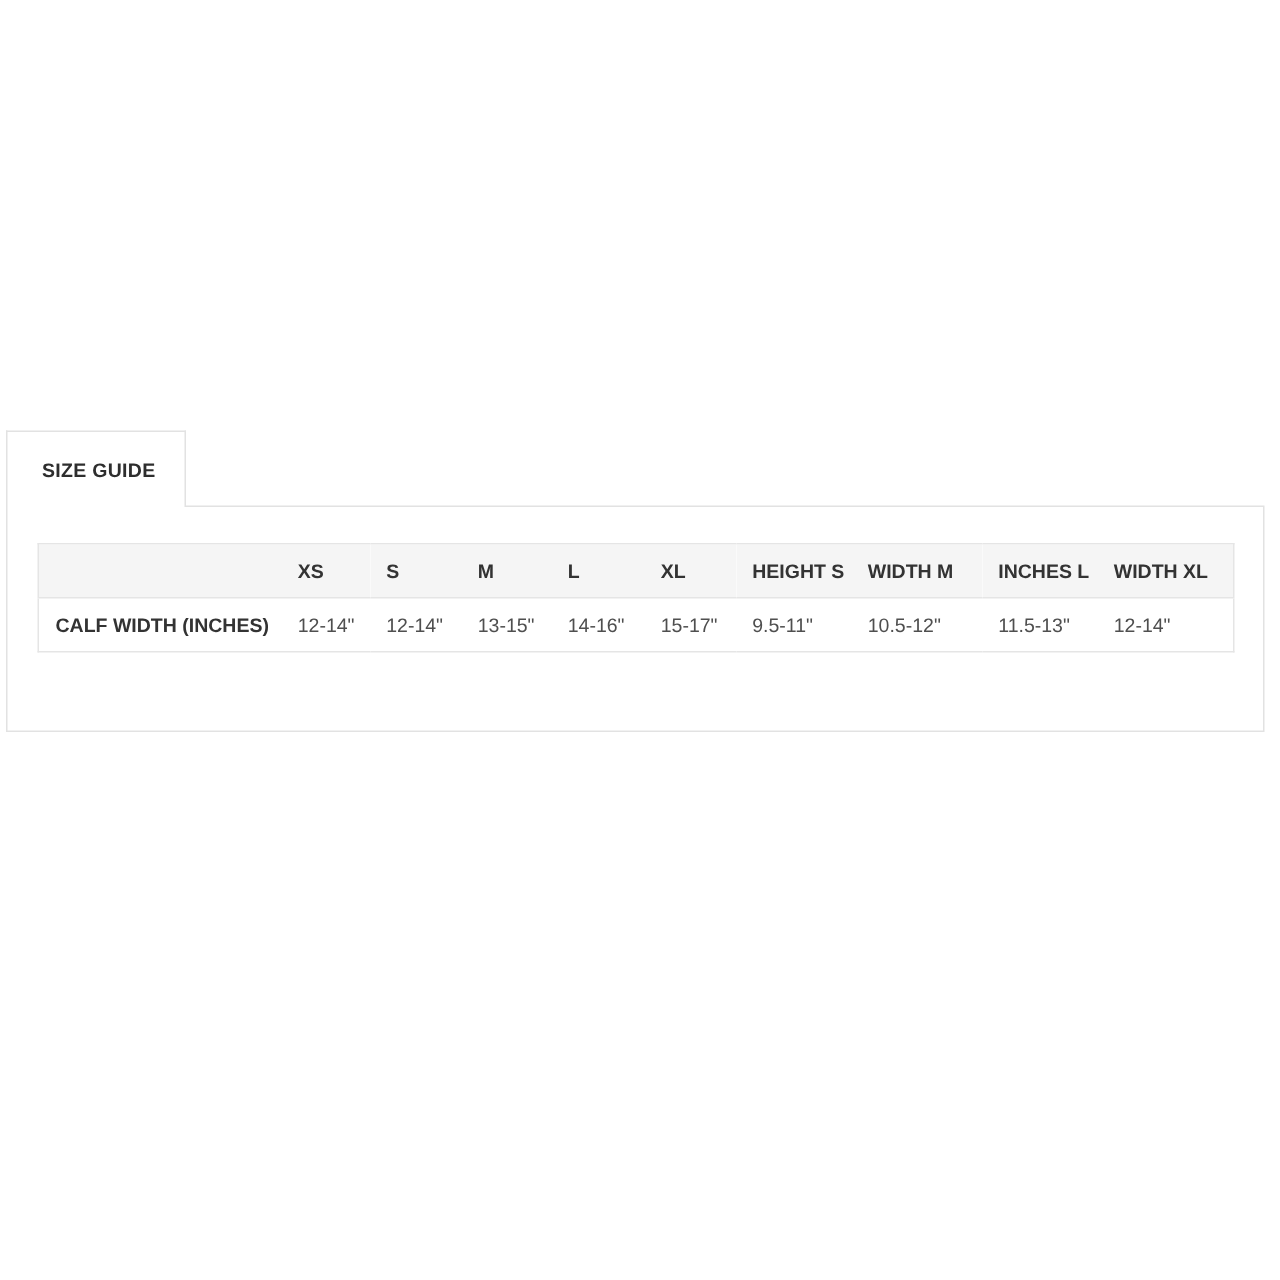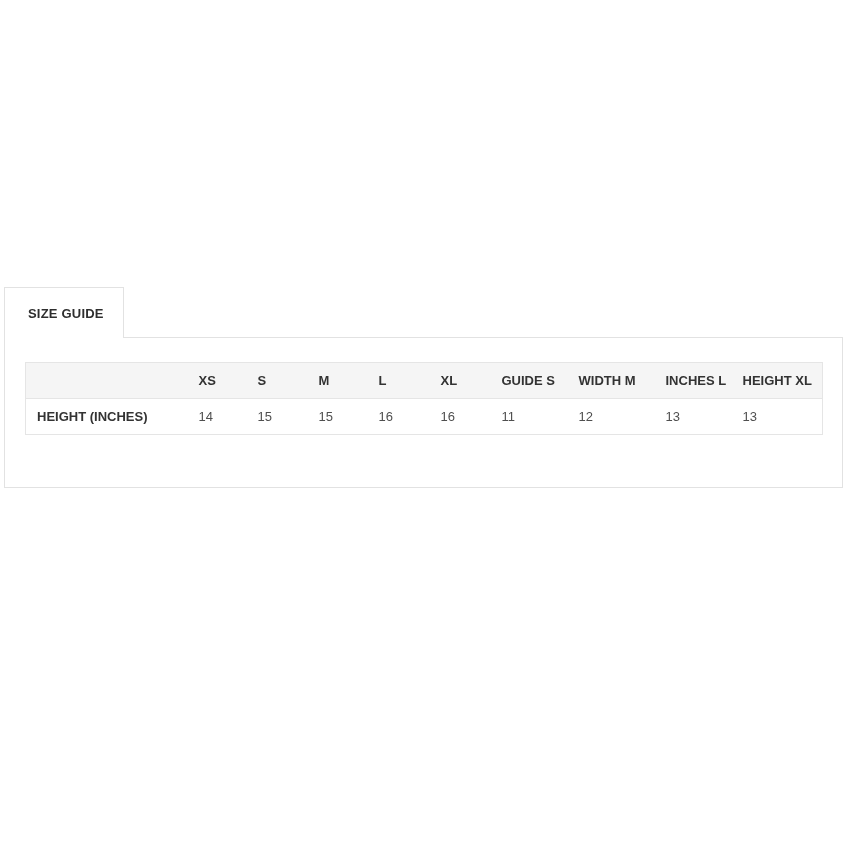--- a/index.html
+++ b/index.html
@@ -128,7 +128,7 @@
         <th>M</th>
         <th>L</th>
         <th>XL</th>
-        <th>GUIDE S</th>
+        <th>HEIGHT S</th>
         <th>WIDTH M</th>
         <th>INCHES L</th>
         <th>HEIGHT XL</th>

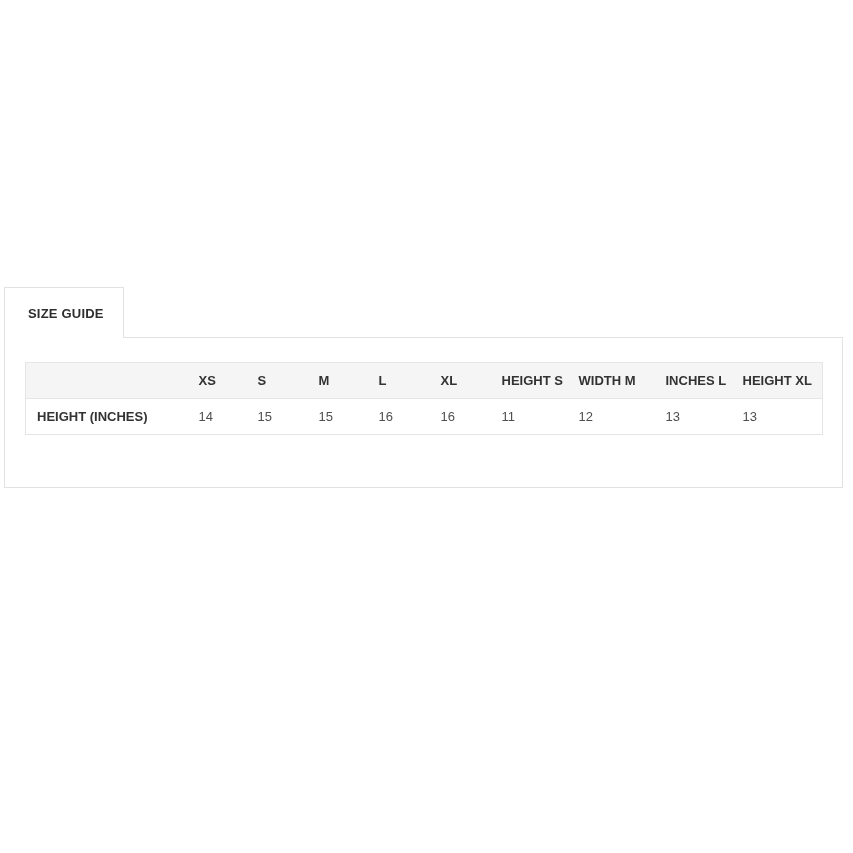--- a/index.html
+++ b/index.html
@@ -131,7 +131,7 @@
         <th>HEIGHT S</th>
         <th>WIDTH M</th>
         <th>INCHES L</th>
-        <th>HEIGHT XL</th>
+        <th>WIDTH XL</th>
       </tr>
     </thead>
     <tbody>

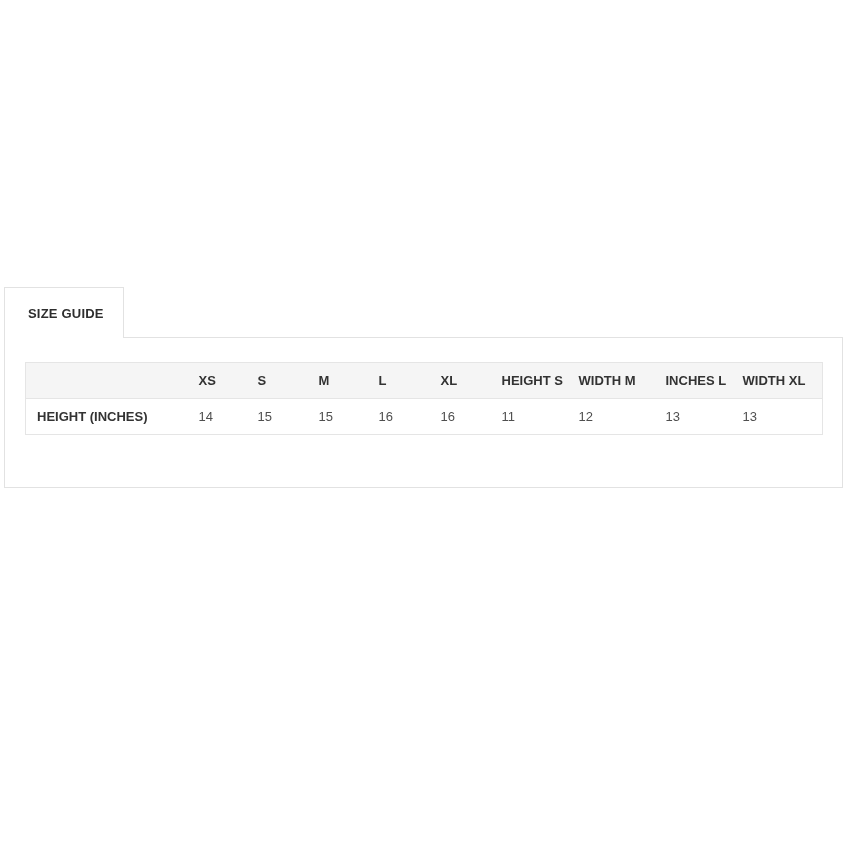--- a/index.html
+++ b/index.html
@@ -136,6 +136,18 @@
     </thead>
     <tbody>
       <tr>
+        <th>CALF WIDTH (INCHES)</th>
+        <td>12-14"</td>
+        <td>12-14"</td>
+        <td>13-15"</td>
+        <td>14-16"</td>
+        <td>15-17"</td>
+        <td>9.5-11"</td>
+        <td>10.5-12"</td>
+        <td>11.5-13"</td>
+        <td>12-14"</td>
+      </tr>
+      <tr>
         <th>HEIGHT (INCHES)</th>
         <td>14</td>
         <td>15</td>

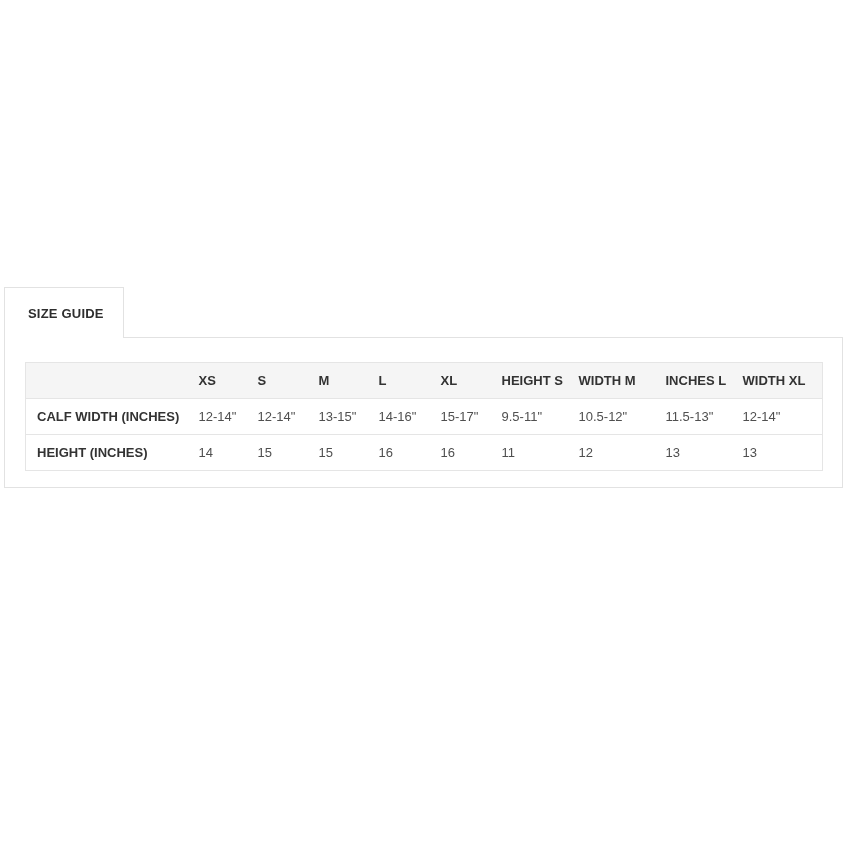--- a/index.html
+++ b/index.html
@@ -147,18 +147,6 @@
         <td>11.5-13"</td>
         <td>12-14"</td>
       </tr>
-      <tr>
-        <th>HEIGHT (INCHES)</th>
-        <td>14</td>
-        <td>15</td>
-        <td>15</td>
-        <td>16</td>
-        <td>16</td>
-        <td>11</td>
-        <td>12</td>
-        <td>13</td>
-        <td>13</td>
-      </tr>
     </tbody>
   </table>
 

